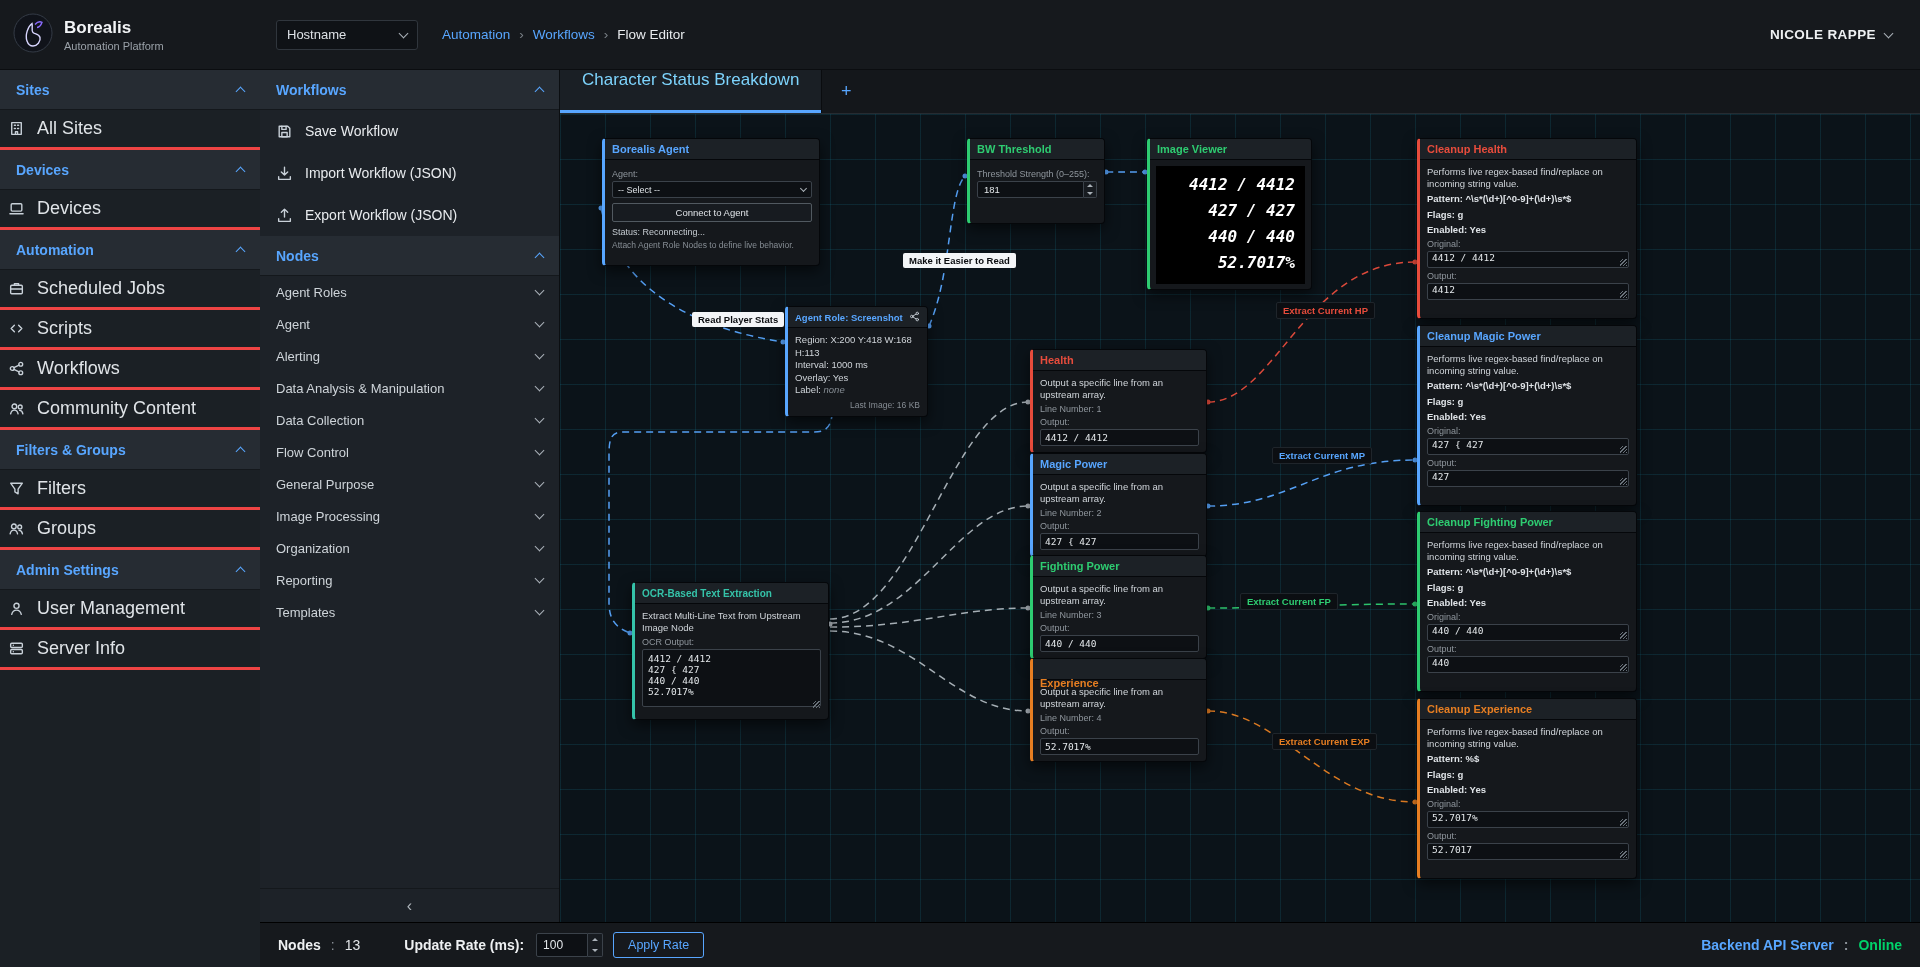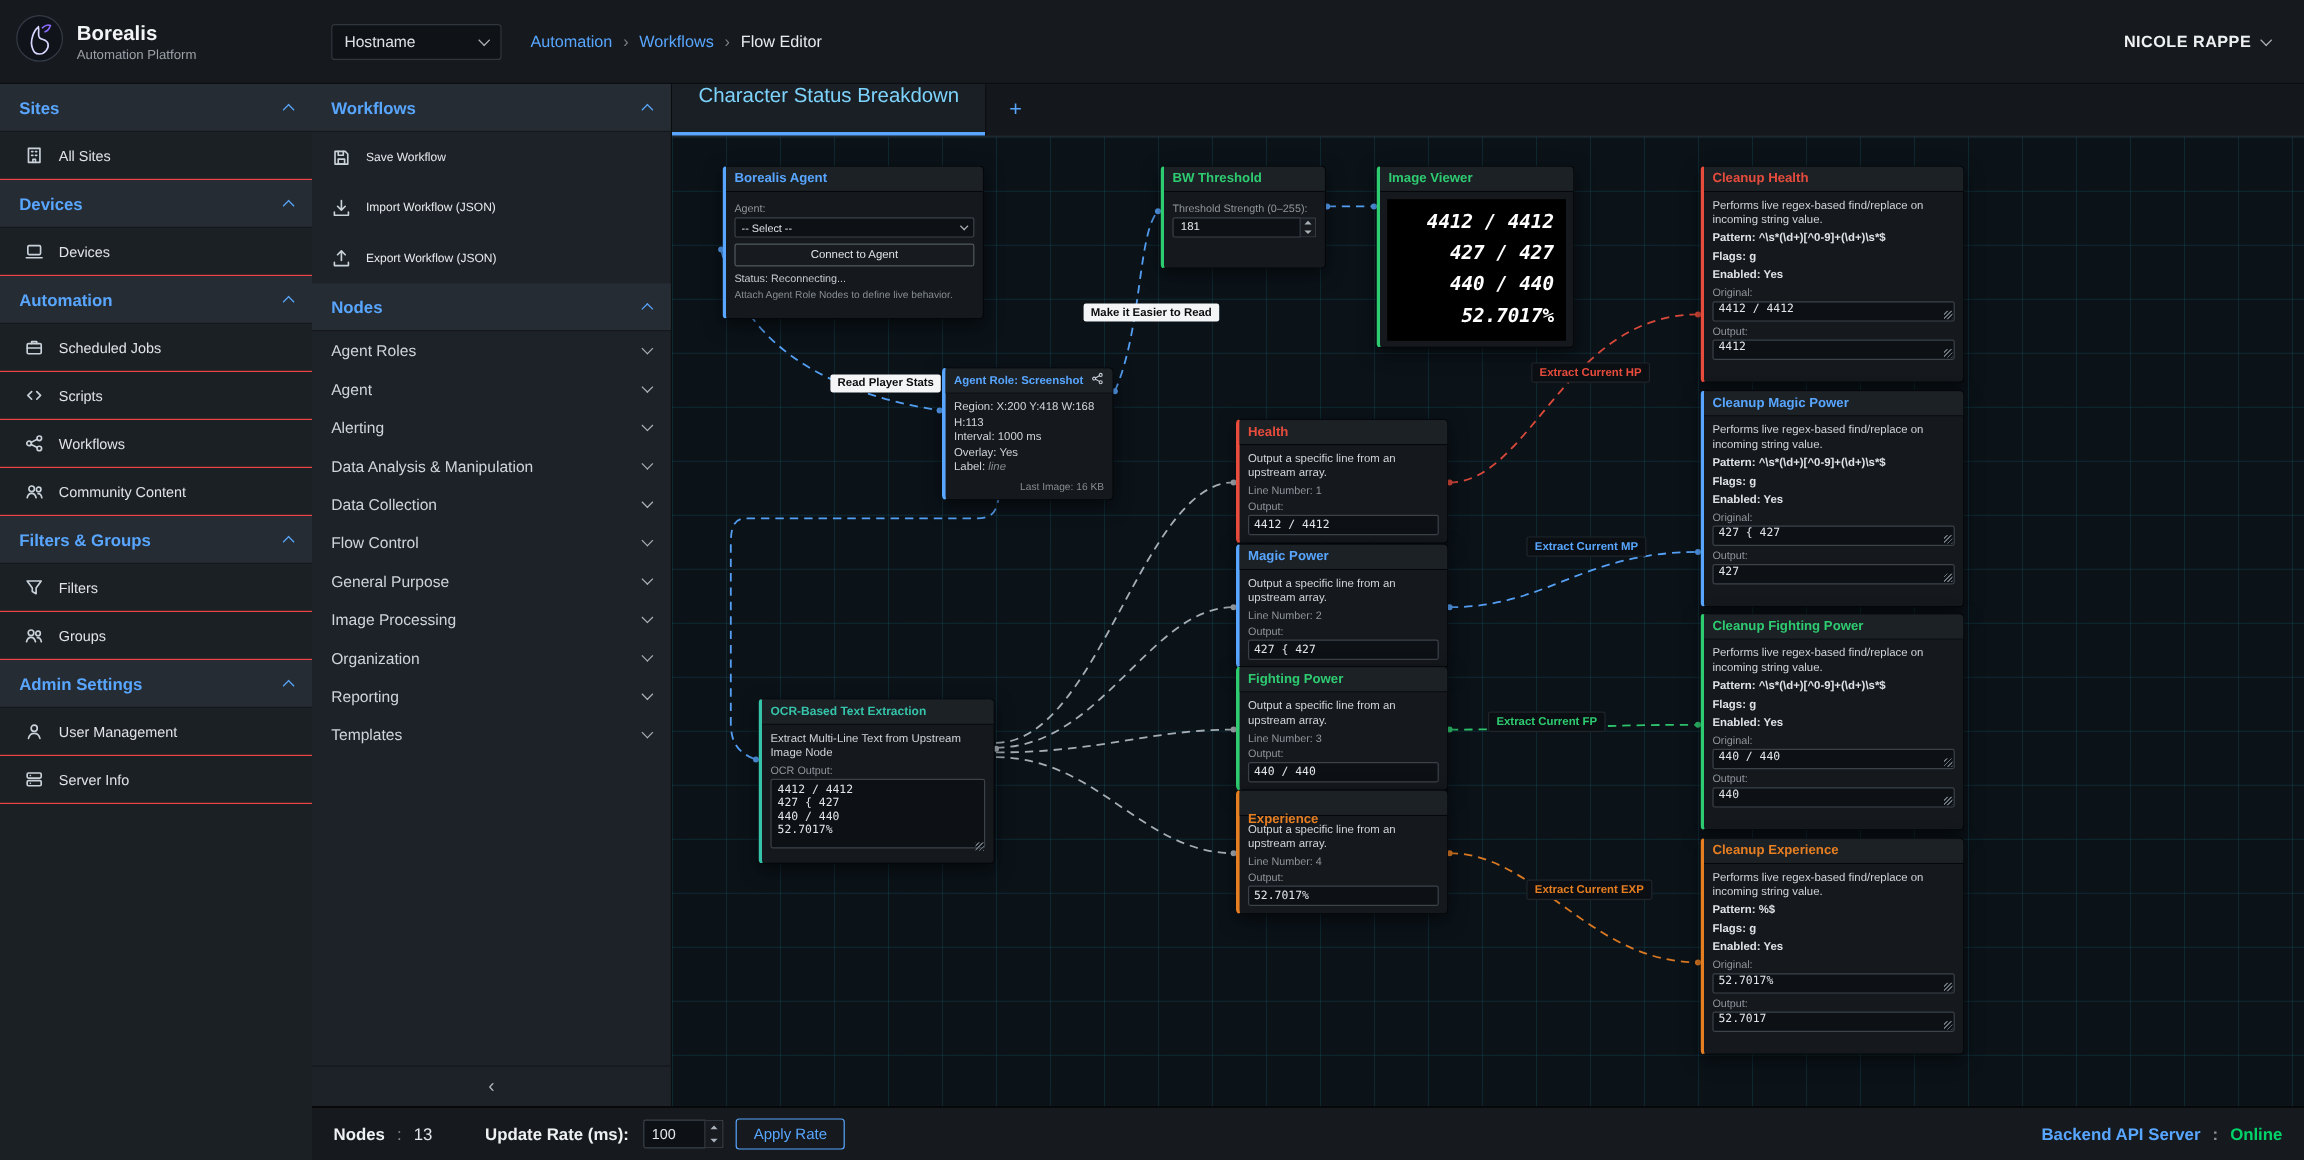--- a/index.html
+++ b/index.html
@@ -32,7 +32,7 @@
   
   .sidebar { position:absolute; left:0; top:70px; width:260px; bottom:0; background:#1b2025; z-index:10; }
   .sb-head { height:40px; display:flex; align-items:center; justify-content:space-between; padding:0 16px; background:#262c33; color:#58a6ff; font-weight:bold; font-size:14px; border-bottom:1px solid #14181c; cursor:pointer; }
-  .sb-item { height:40px; display:flex; align-items:center; gap:12px; padding:0 20px; color:#e0e4e8; font-size:12px; border-bottom:1px solid #ef4444; cursor:pointer; }
+  .sb-item { height:40px; display:flex; align-items:center; gap:12px; padding:0 8px; color:#e0e4e8; font-size:18px; border-bottom:3px solid #ef4444; cursor:pointer; }
   .icon16 { width:17px; height:17px; display:inline-flex; flex:none; }
   .icon16 svg, .mag svg, .share-ic svg { stroke:#c9d1d9; fill:none; stroke-width:1.3; stroke-linecap:round; stroke-linejoin:round; }
 

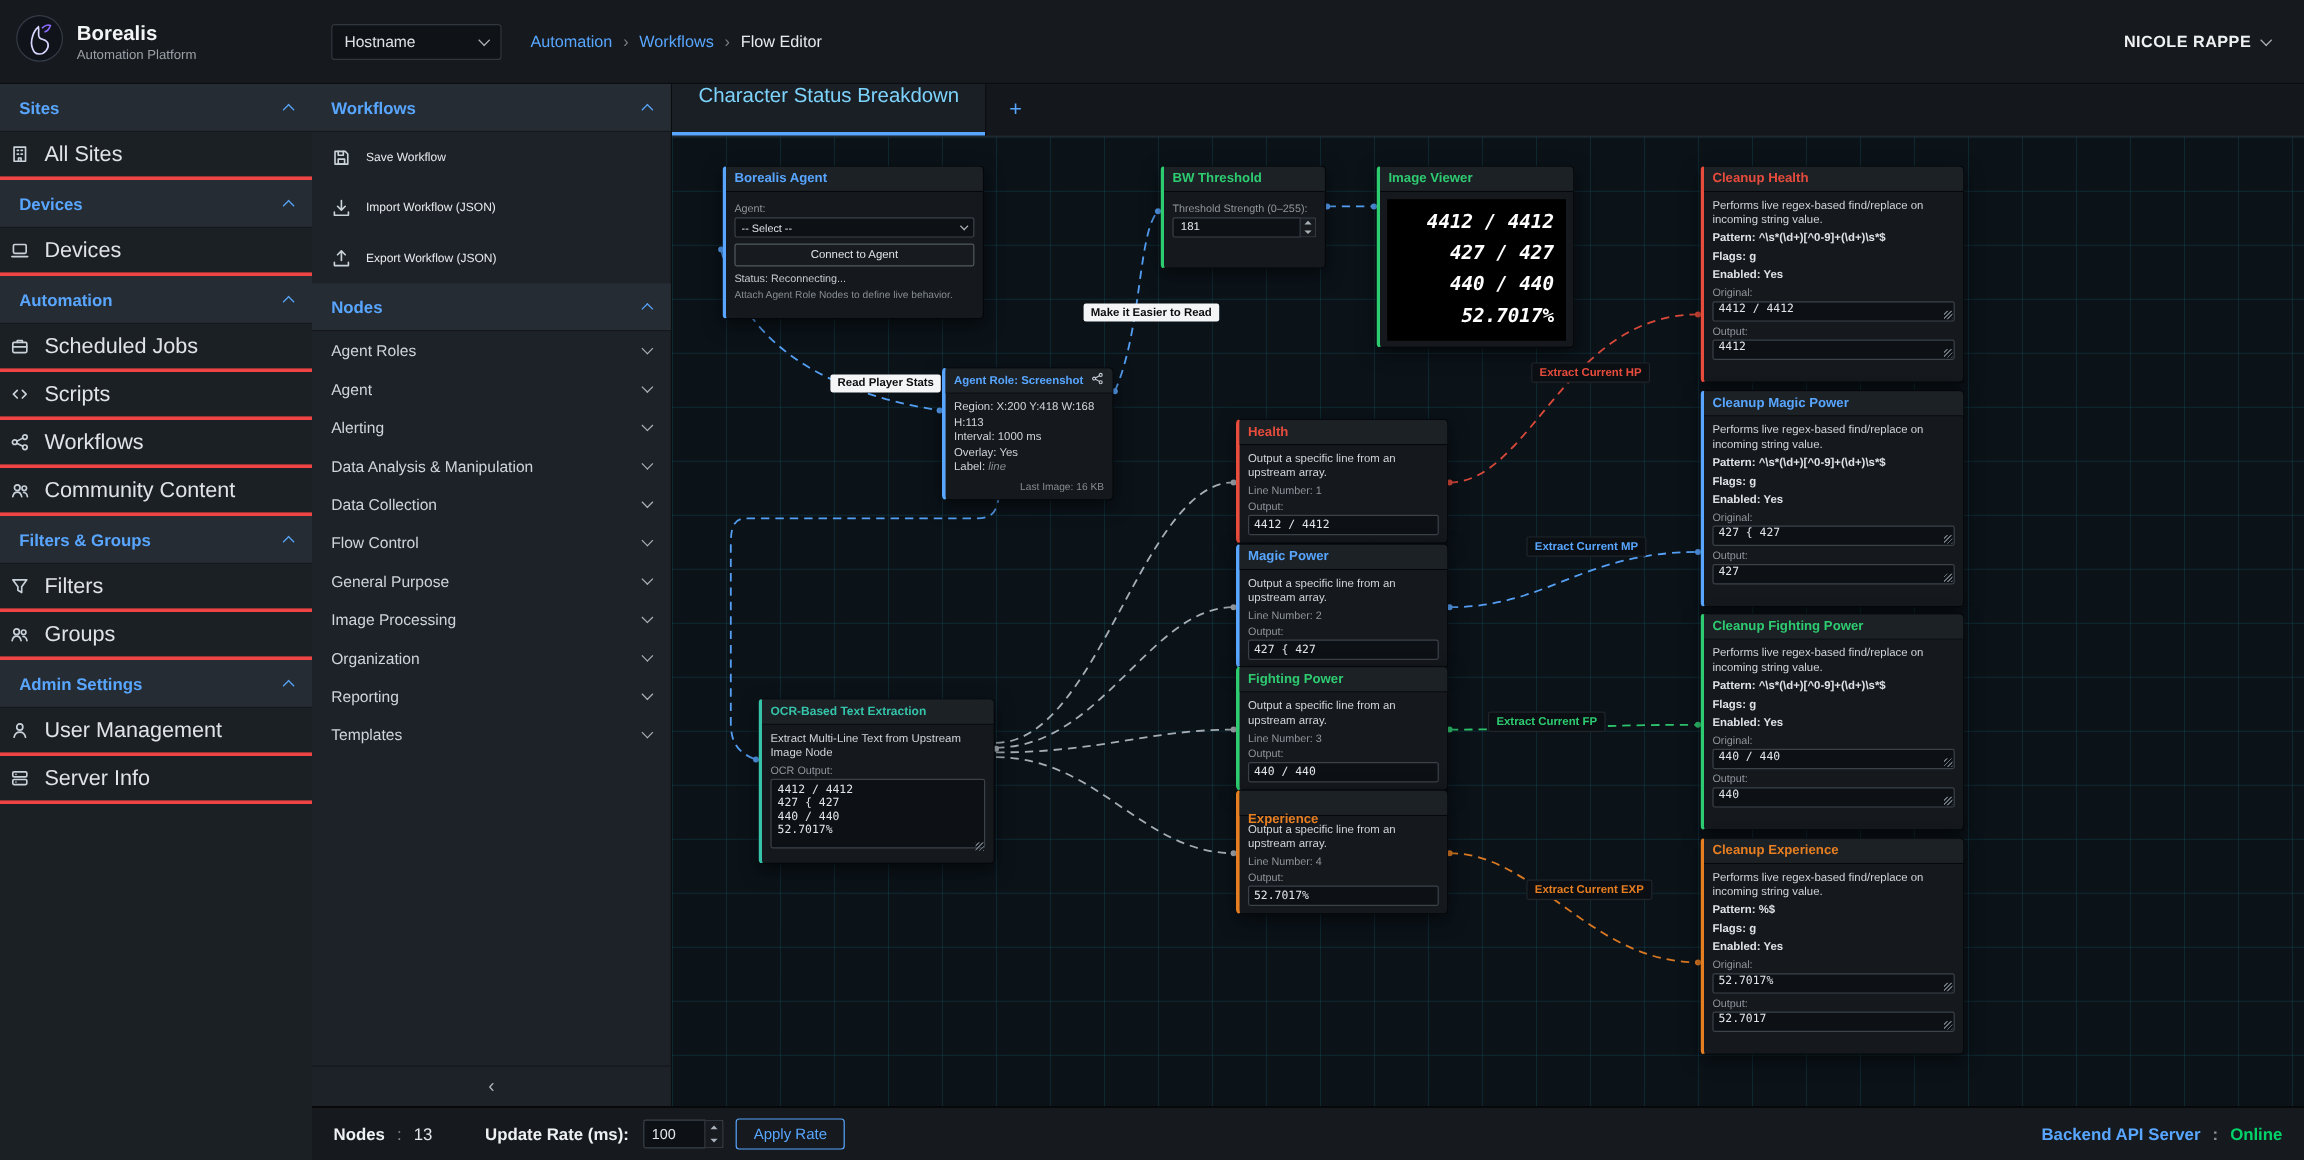--- a/index.html
+++ b/index.html
@@ -38,7 +38,7 @@
 
   
   .panel { position:absolute; left:260px; top:70px; width:300px; bottom:45px; background:#1d2228; z-index:10; border-right:1px solid #0b0e11; }
-  .pn-action { height:42px; display:flex; align-items:center; gap:12px; padding:0 16px; color:#e8ebee; font-size:10px; cursor:pointer; }
+  .pn-action { height:42px; display:flex; align-items:center; gap:12px; padding:0 16px; color:#e8ebee; font-size:14px; cursor:pointer; }
   .cat-row { height:32px; display:flex; align-items:center; justify-content:space-between; padding:0 16px; color:#ced4d9; font-size:13px; cursor:pointer; }
   .collapse { position:absolute; bottom:0; left:0; right:0; height:34px; display:flex; align-items:center; justify-content:center; color:#aeb5bb; font-size:16px; background:#1d2228; border-top:1px solid #14181c; cursor:pointer; }
 

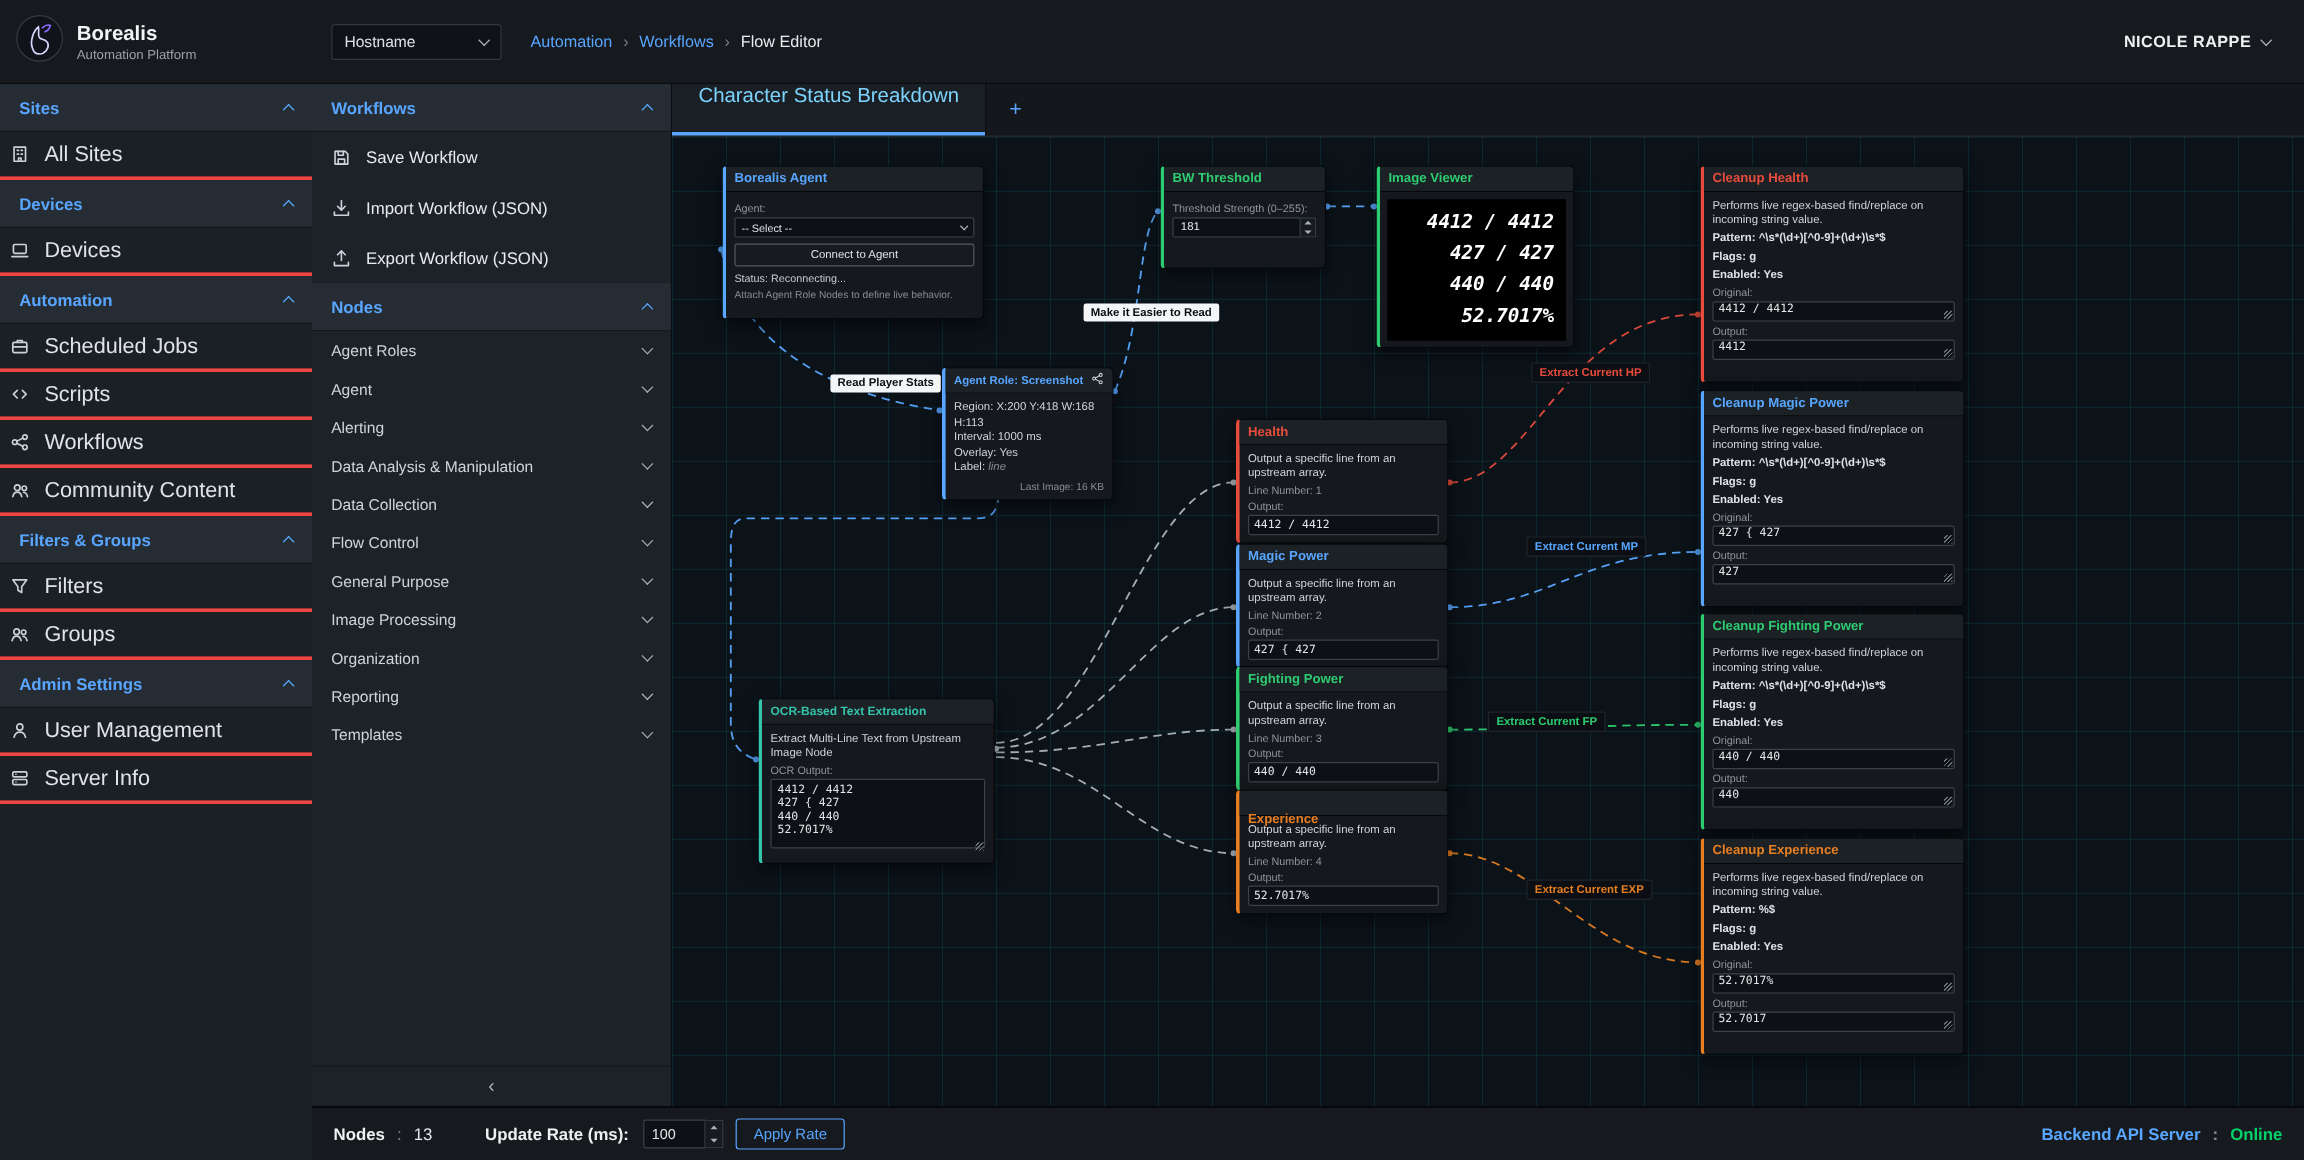--- a/index.html
+++ b/index.html
@@ -447,7 +447,7 @@
         <div class="meta">Overlay: Yes</div>
         <div class="meta">
           <span>Label:</span>
-          <span class="dim">line</span>
+          <span class="dim">none</span>
         </div>
         <div class="right-dim">Last Image: 16 KB</div>
       </div>

